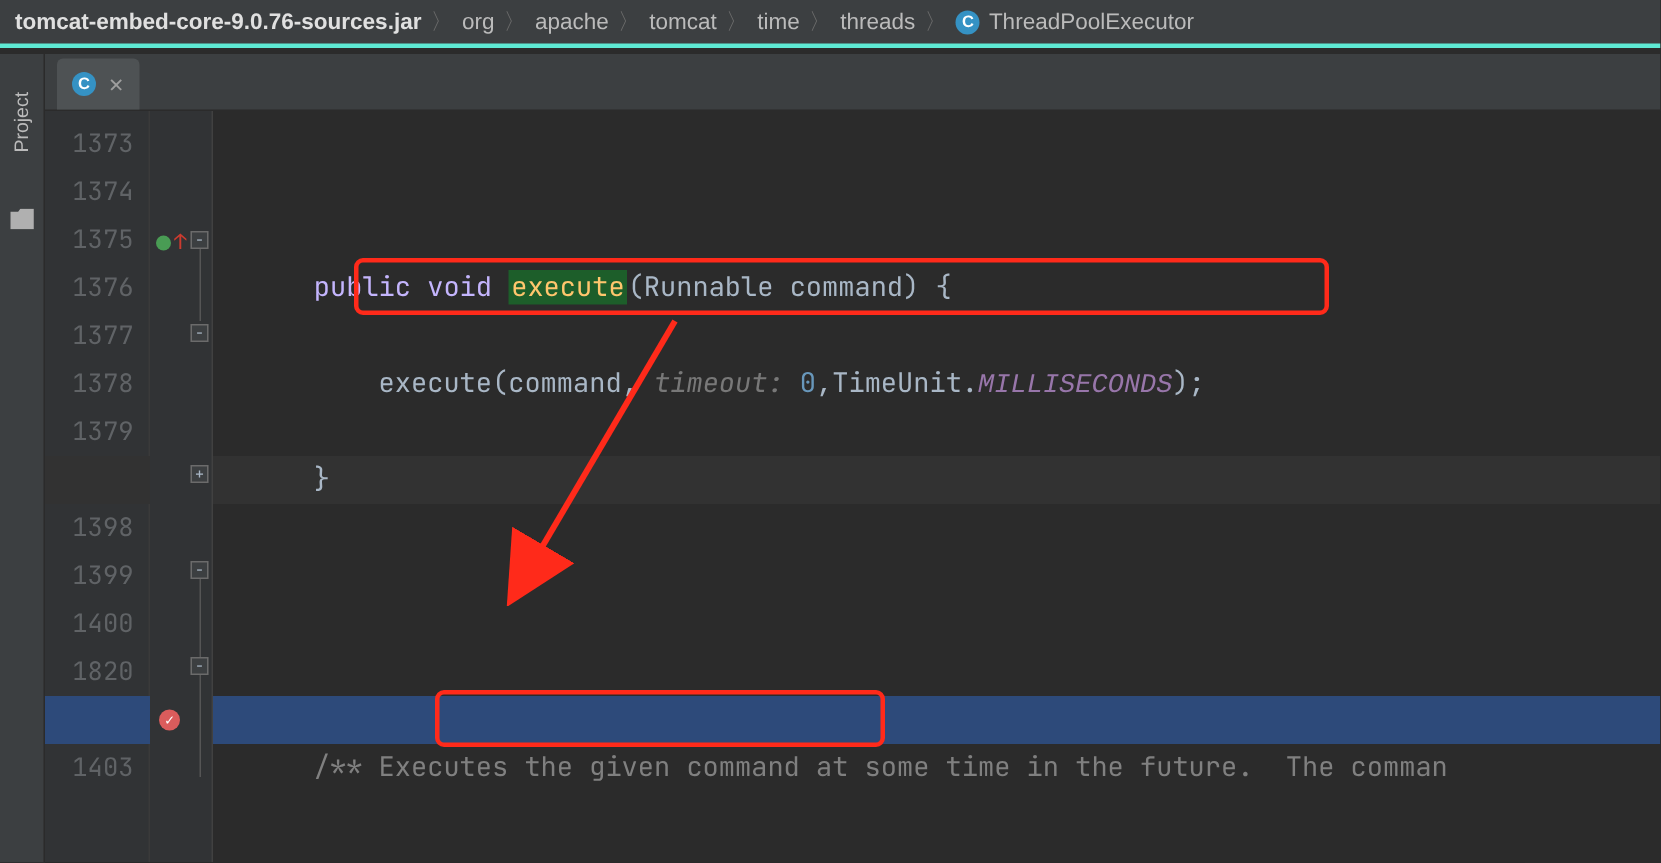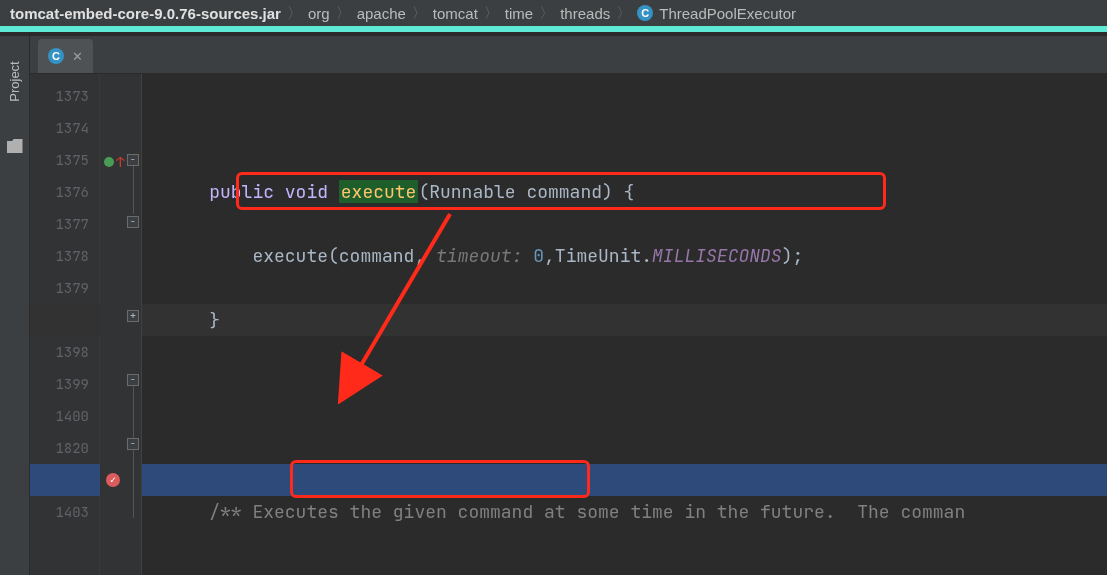--- a/index.html
+++ b/index.html
@@ -22,7 +22,7 @@
     align-items: center;
     padding: 0 10px;
     color: #bbbbbb;
-    border-bottom: 6px solid #5eead4;
+    border-bottom: 3px solid #5eead4;
     font-family: -apple-system, "Segoe UI", sans-serif;
     font-size: 15px;
   }

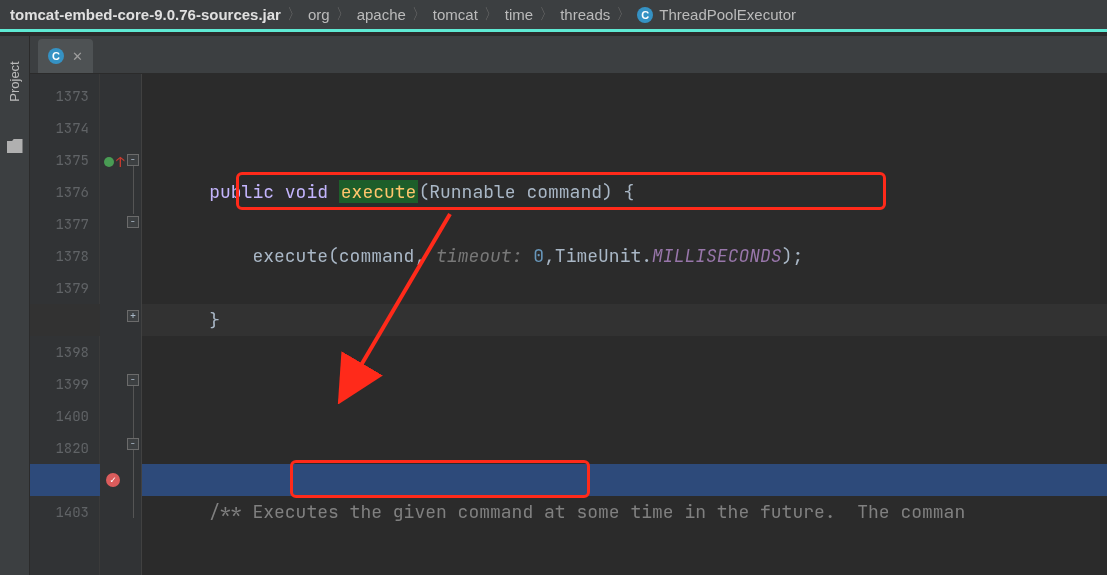--- a/index.html
+++ b/index.html
@@ -104,7 +104,7 @@
     text-align: right;
     padding: 6px 10px 0 0;
     line-height: 32px;
-    font-size: 14px;
+    font-size: 17px;
     border-right: 1px solid #3a3a3a;
   }
   .gutter-icons {

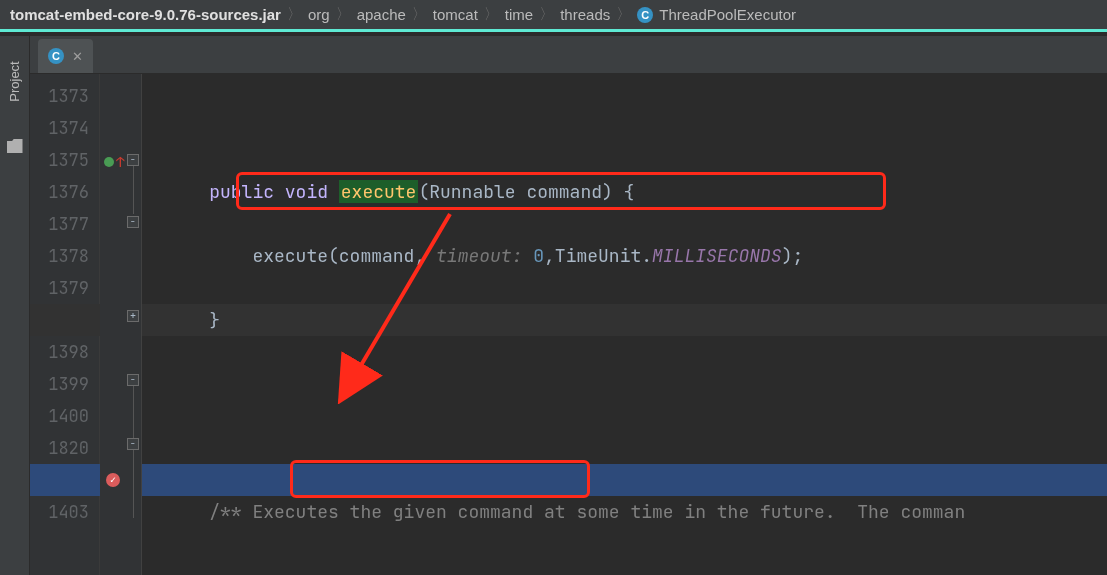--- a/index.html
+++ b/index.html
@@ -131,7 +131,7 @@
   .txt { color: #a9b7c6; }
   .comment { color: #808080; }
   .str-param { color: #787878; font-style: italic; text-align: right; }
-  .field-it { color: #9876aa; font-style: italic; }
+  .field-it { color: #9876aa; font-style: italic; font-family: Liberation Mono, monospace; }
   .method-hl {
     background: #1d5e2a;
     color: #ffc66d;

